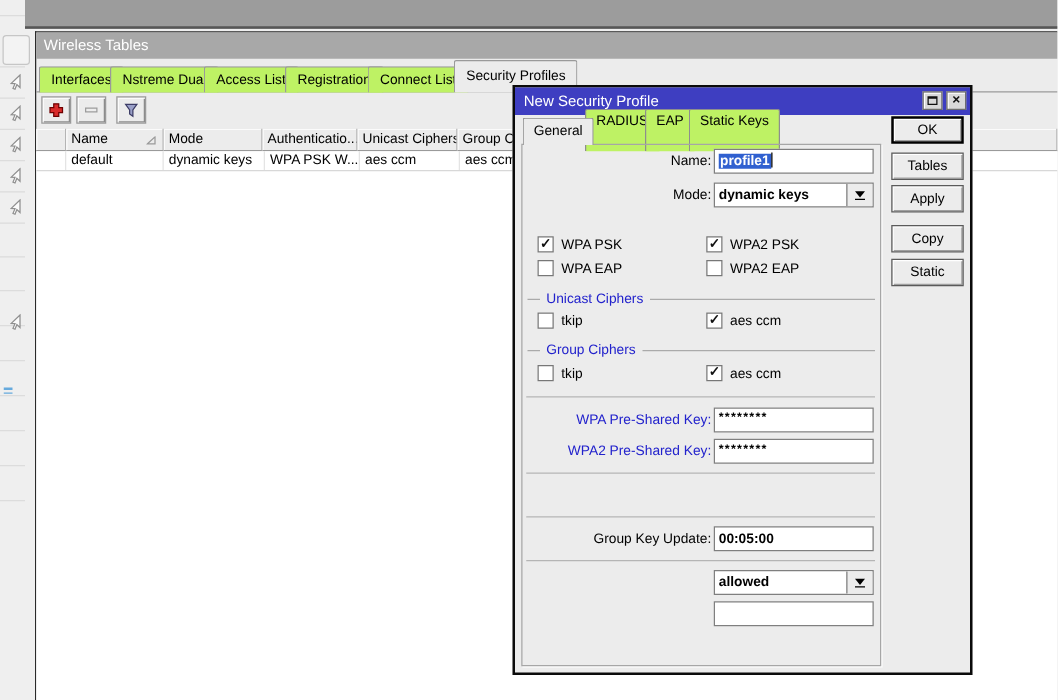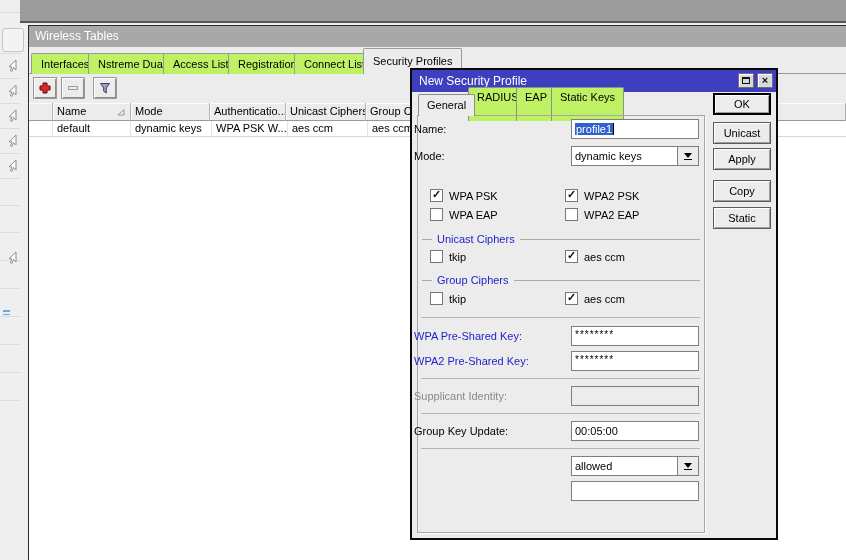--- a/index.html
+++ b/index.html
@@ -70,7 +70,7 @@
     border:1px solid #a6a6a6; box-shadow:1px 1px 0 #fdfdfd; }
 
   .frow { position:absolute; height:20px; }
-  .flabel { position:absolute; left:0; top:0; width:155px; line-height:20px; }
+  .flabel { position:absolute; left:0; top:0; width:155px; text-align:right; line-height:20px; }
   .flabel.blue { color:#2222cc; }
   .flabel.dis { color:#8a8a8a; }
   .fld { position:absolute; left:157px; top:0; width:128px; height:20px; background:#fff;

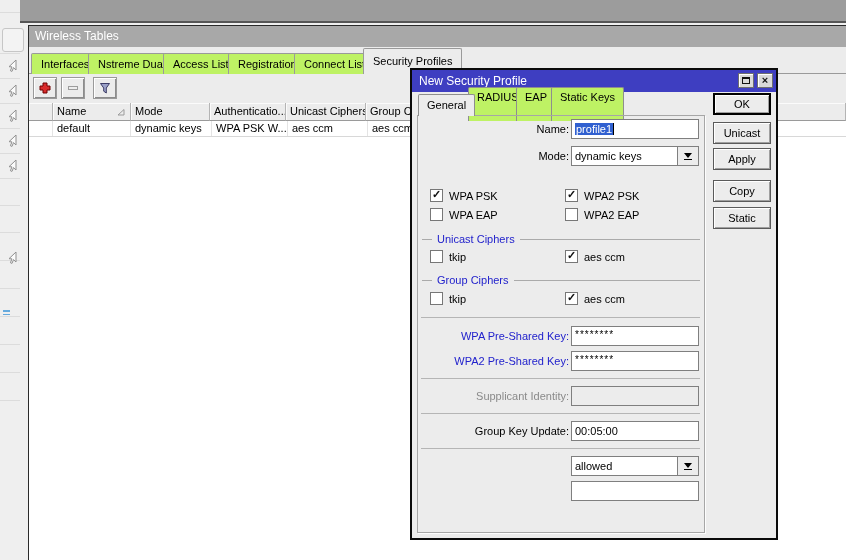--- a/index.html
+++ b/index.html
@@ -74,7 +74,7 @@
   .flabel.blue { color:#2222cc; }
   .flabel.dis { color:#8a8a8a; }
   .fld { position:absolute; left:157px; top:0; width:128px; height:20px; background:#fff;
-    border:1px solid #7f7f7f; line-height:18px; padding-left:3px; overflow:hidden; white-space:nowrap; }
+    border:1px solid #7f7f7f; line-height:18px; padding-left:3px; overflow:hidden; white-space:nowrap;font-weight:bold; }
   .fld.dis { background:#ececec; }
   .sel { background:#3060d0; color:#fff; padding:0 1px; }
   .caret { display:inline-block; width:1px; height:12px; background:#000; vertical-align:-2px; }

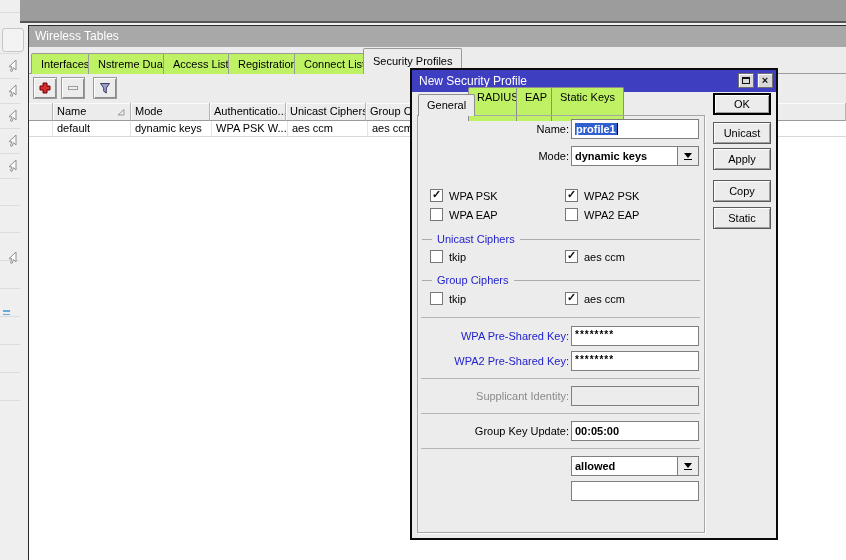--- a/index.html
+++ b/index.html
@@ -338,7 +338,7 @@
   </div>
 
   <div class="dbtn default" style="top:23px">OK</div>
-  <div class="dbtn" style="top:52px">Unicast</div>
+  <div class="dbtn" style="top:52px">Tables</div>
   <div class="dbtn" style="top:78px">Apply</div>
   <div class="dbtn" style="top:110px">Copy</div>
   <div class="dbtn" style="top:137px">Static</div>

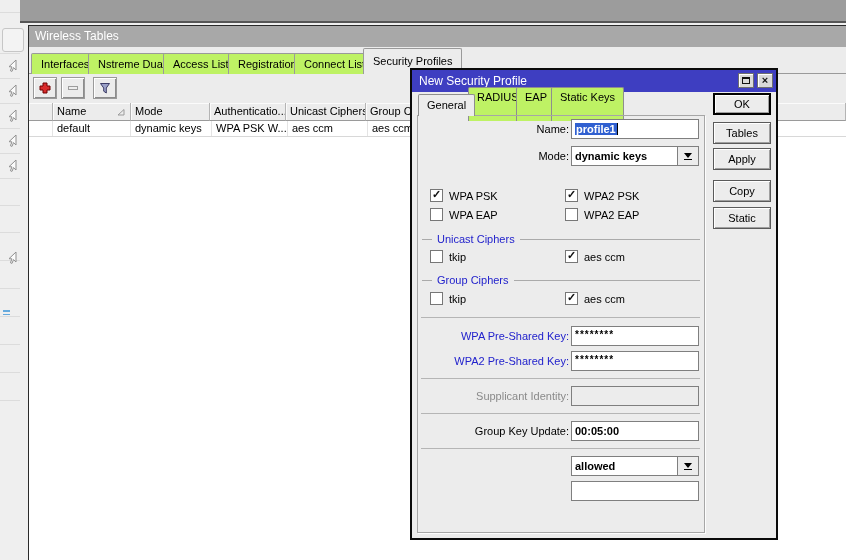--- a/index.html
+++ b/index.html
@@ -309,10 +309,6 @@
 
   <div class="hsep" style="top:308px"></div>
 
-  <div class="frow" style="top:316px; left:2px; width:290px">
-    <div class="flabel dis">Supplicant Identity:</div>
-    <div class="fld dis"></div>
-  </div>
 
   <div class="hsep" style="top:343px"></div>
 

